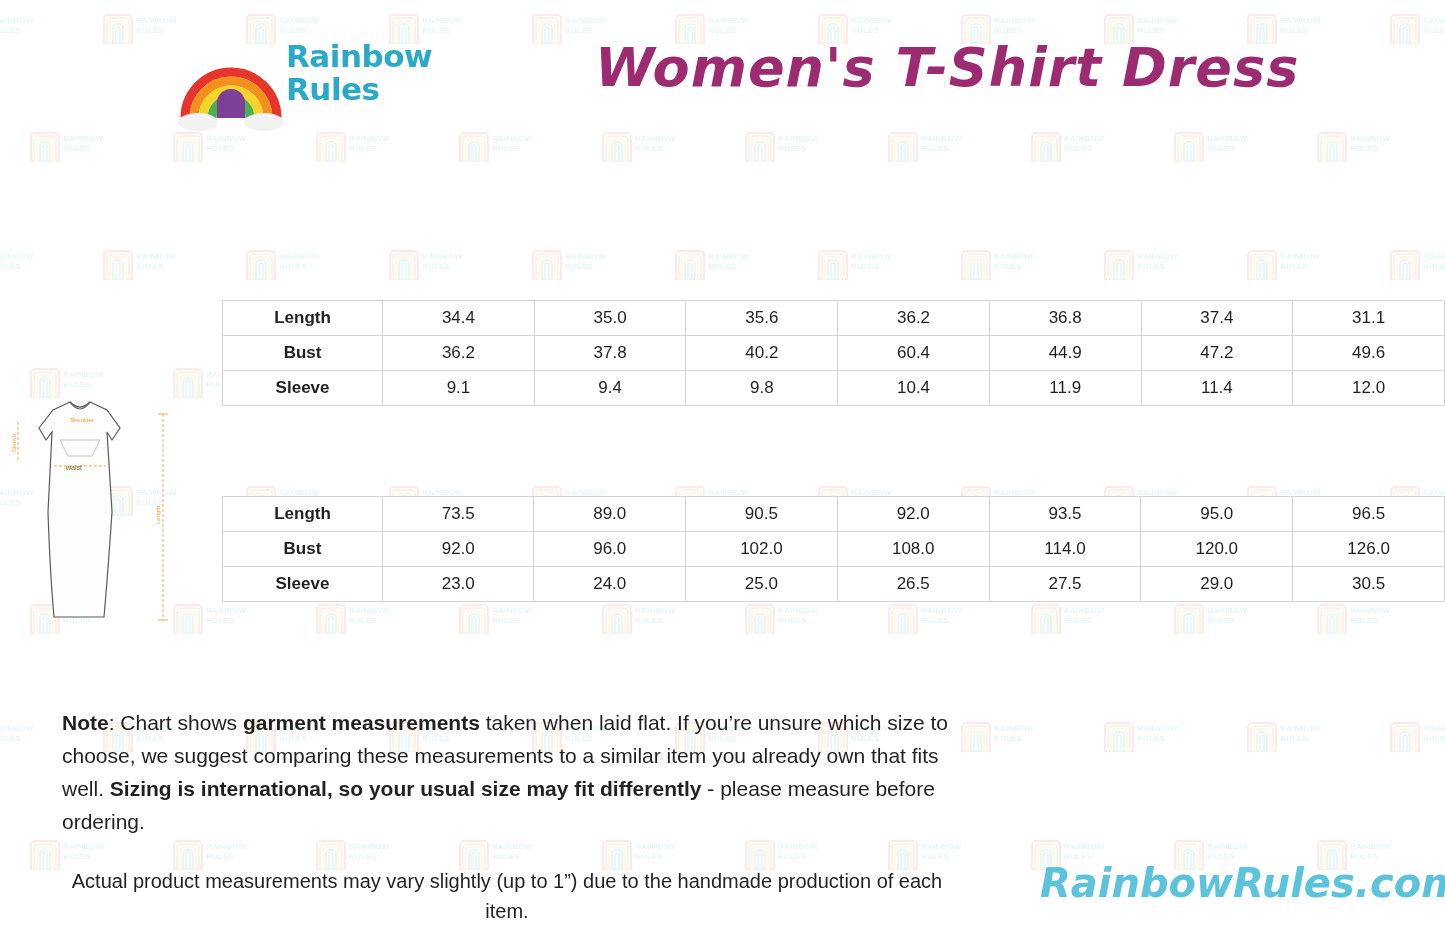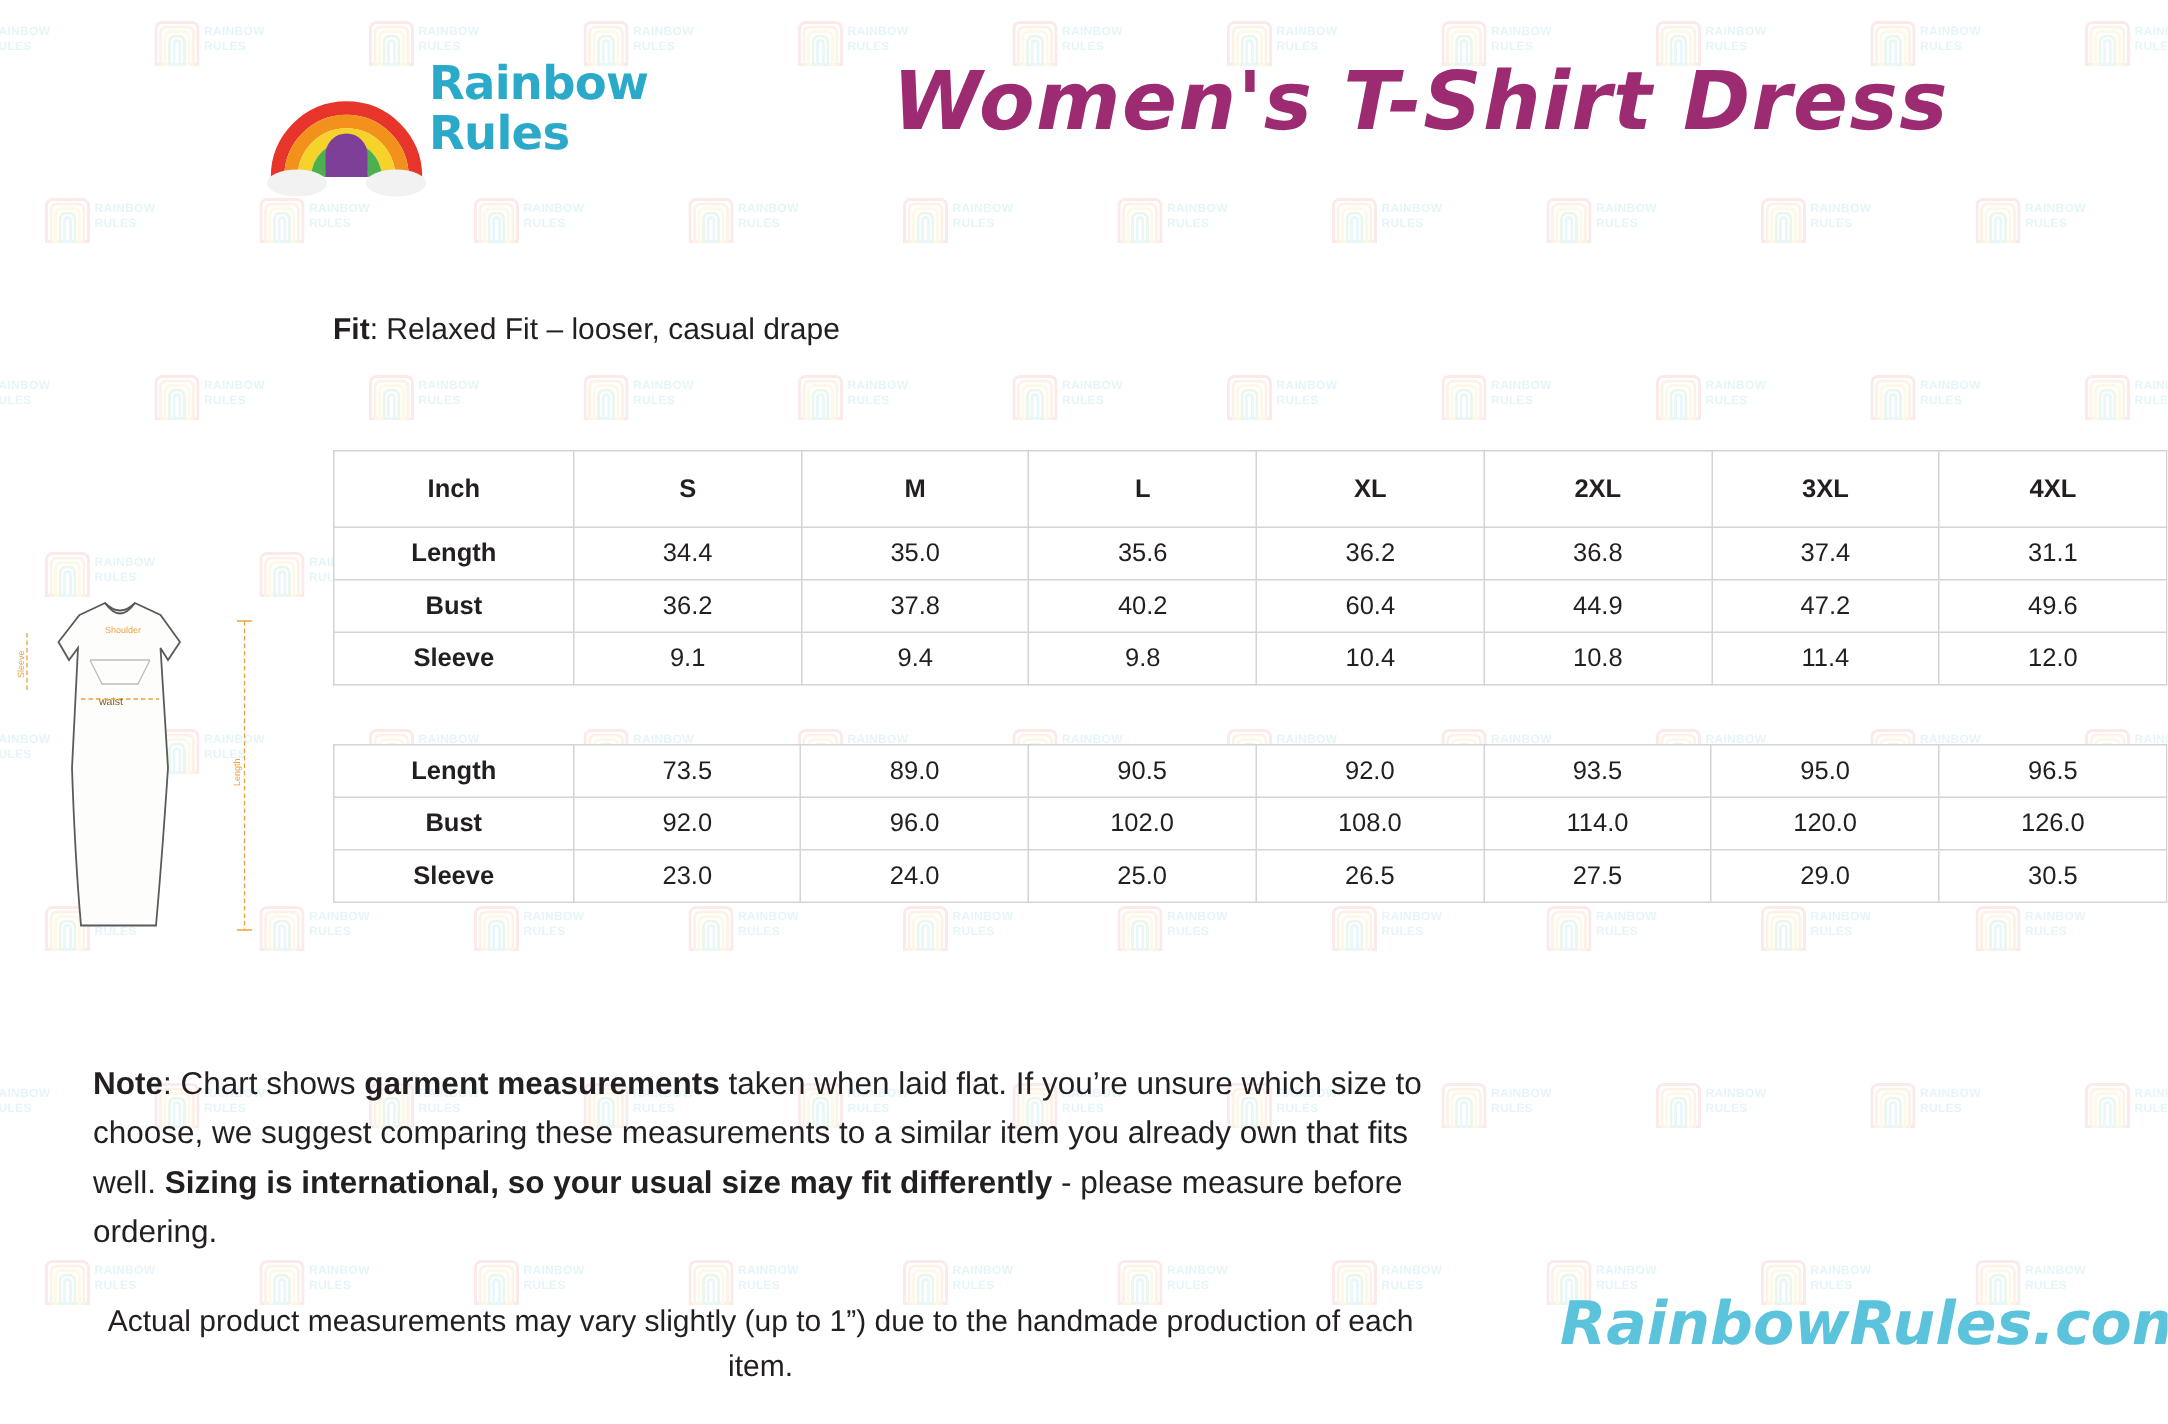--- a/index.html
+++ b/index.html
@@ -1011,9 +1011,6 @@
 <div class="doc-title">Women's T-Shirt Dress</div>
 
 <div class="fit-lines">
-  <div>
-    <b>Fit</b><span>: Relaxed Fit – looser, casual drape</span>
-  </div>
 </div>
 
 <div class="dress-figure">

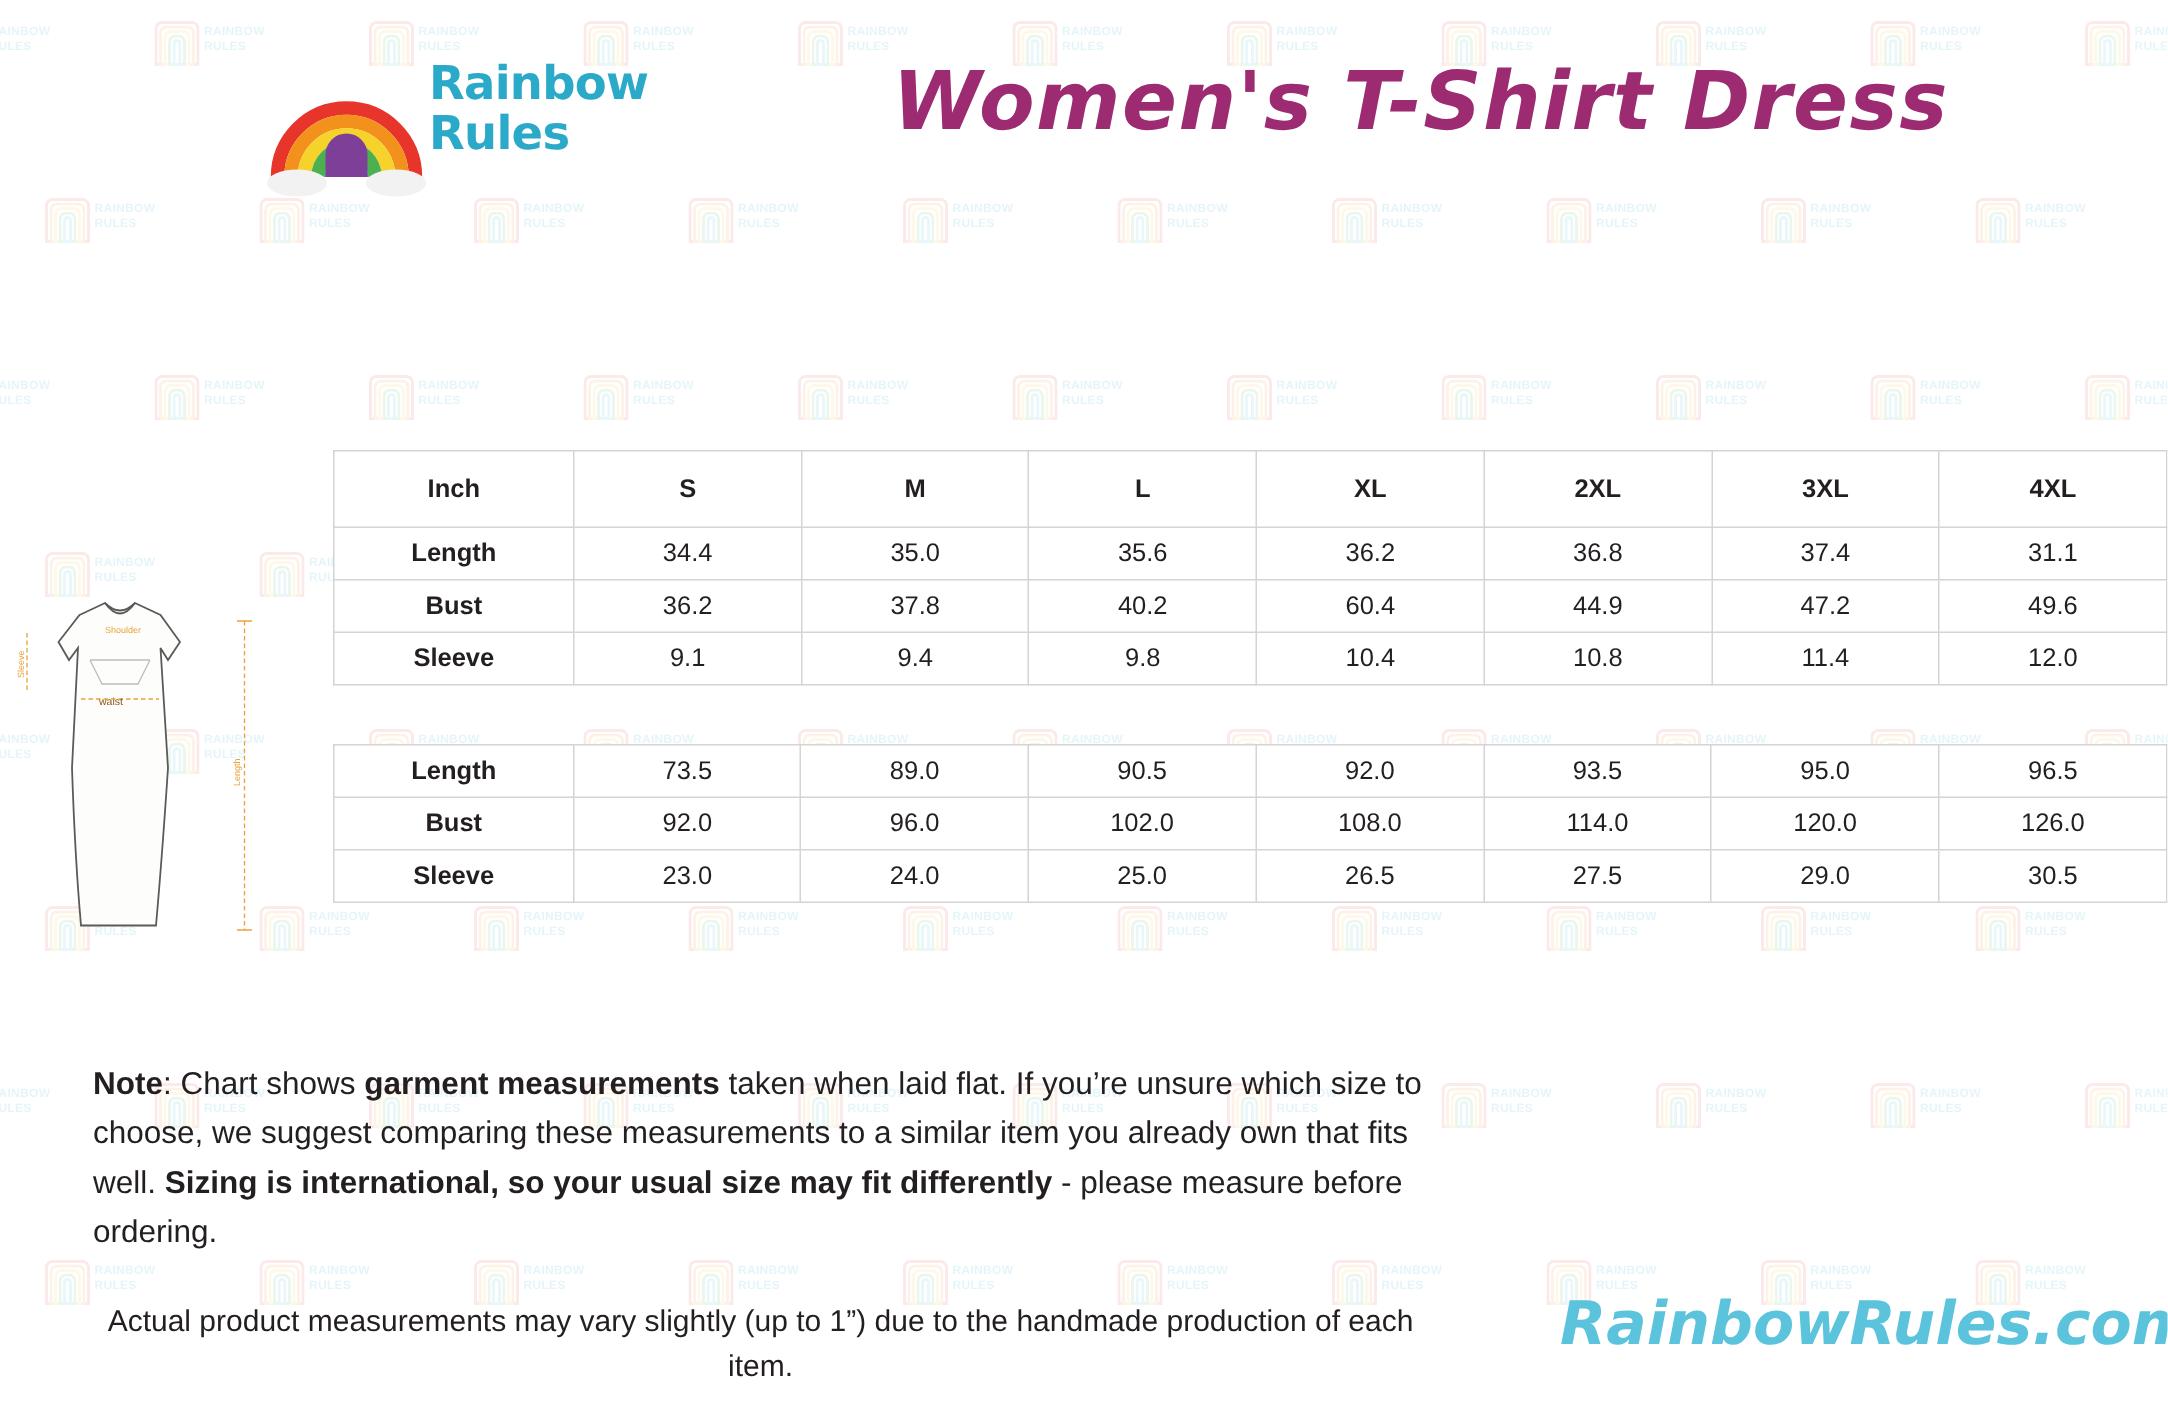--- a/index.html
+++ b/index.html
@@ -1053,16 +1053,6 @@
       <col class="cx">
     </colgroup>
   <tbody>
-    <tr class="head">
-      <td class="rowhead">Inch</td>
-      <td style="font-weight:bold">S</td>
-      <td style="font-weight:bold">M</td>
-      <td style="font-weight:bold">L</td>
-      <td style="font-weight:bold">XL</td>
-      <td style="font-weight:bold">2XL</td>
-      <td style="font-weight:bold">3XL</td>
-      <td style="font-weight:bold">4XL</td>
-    </tr>
     <tr>
       <td class="rowhead">Length</td>
       <td>34.4</td>

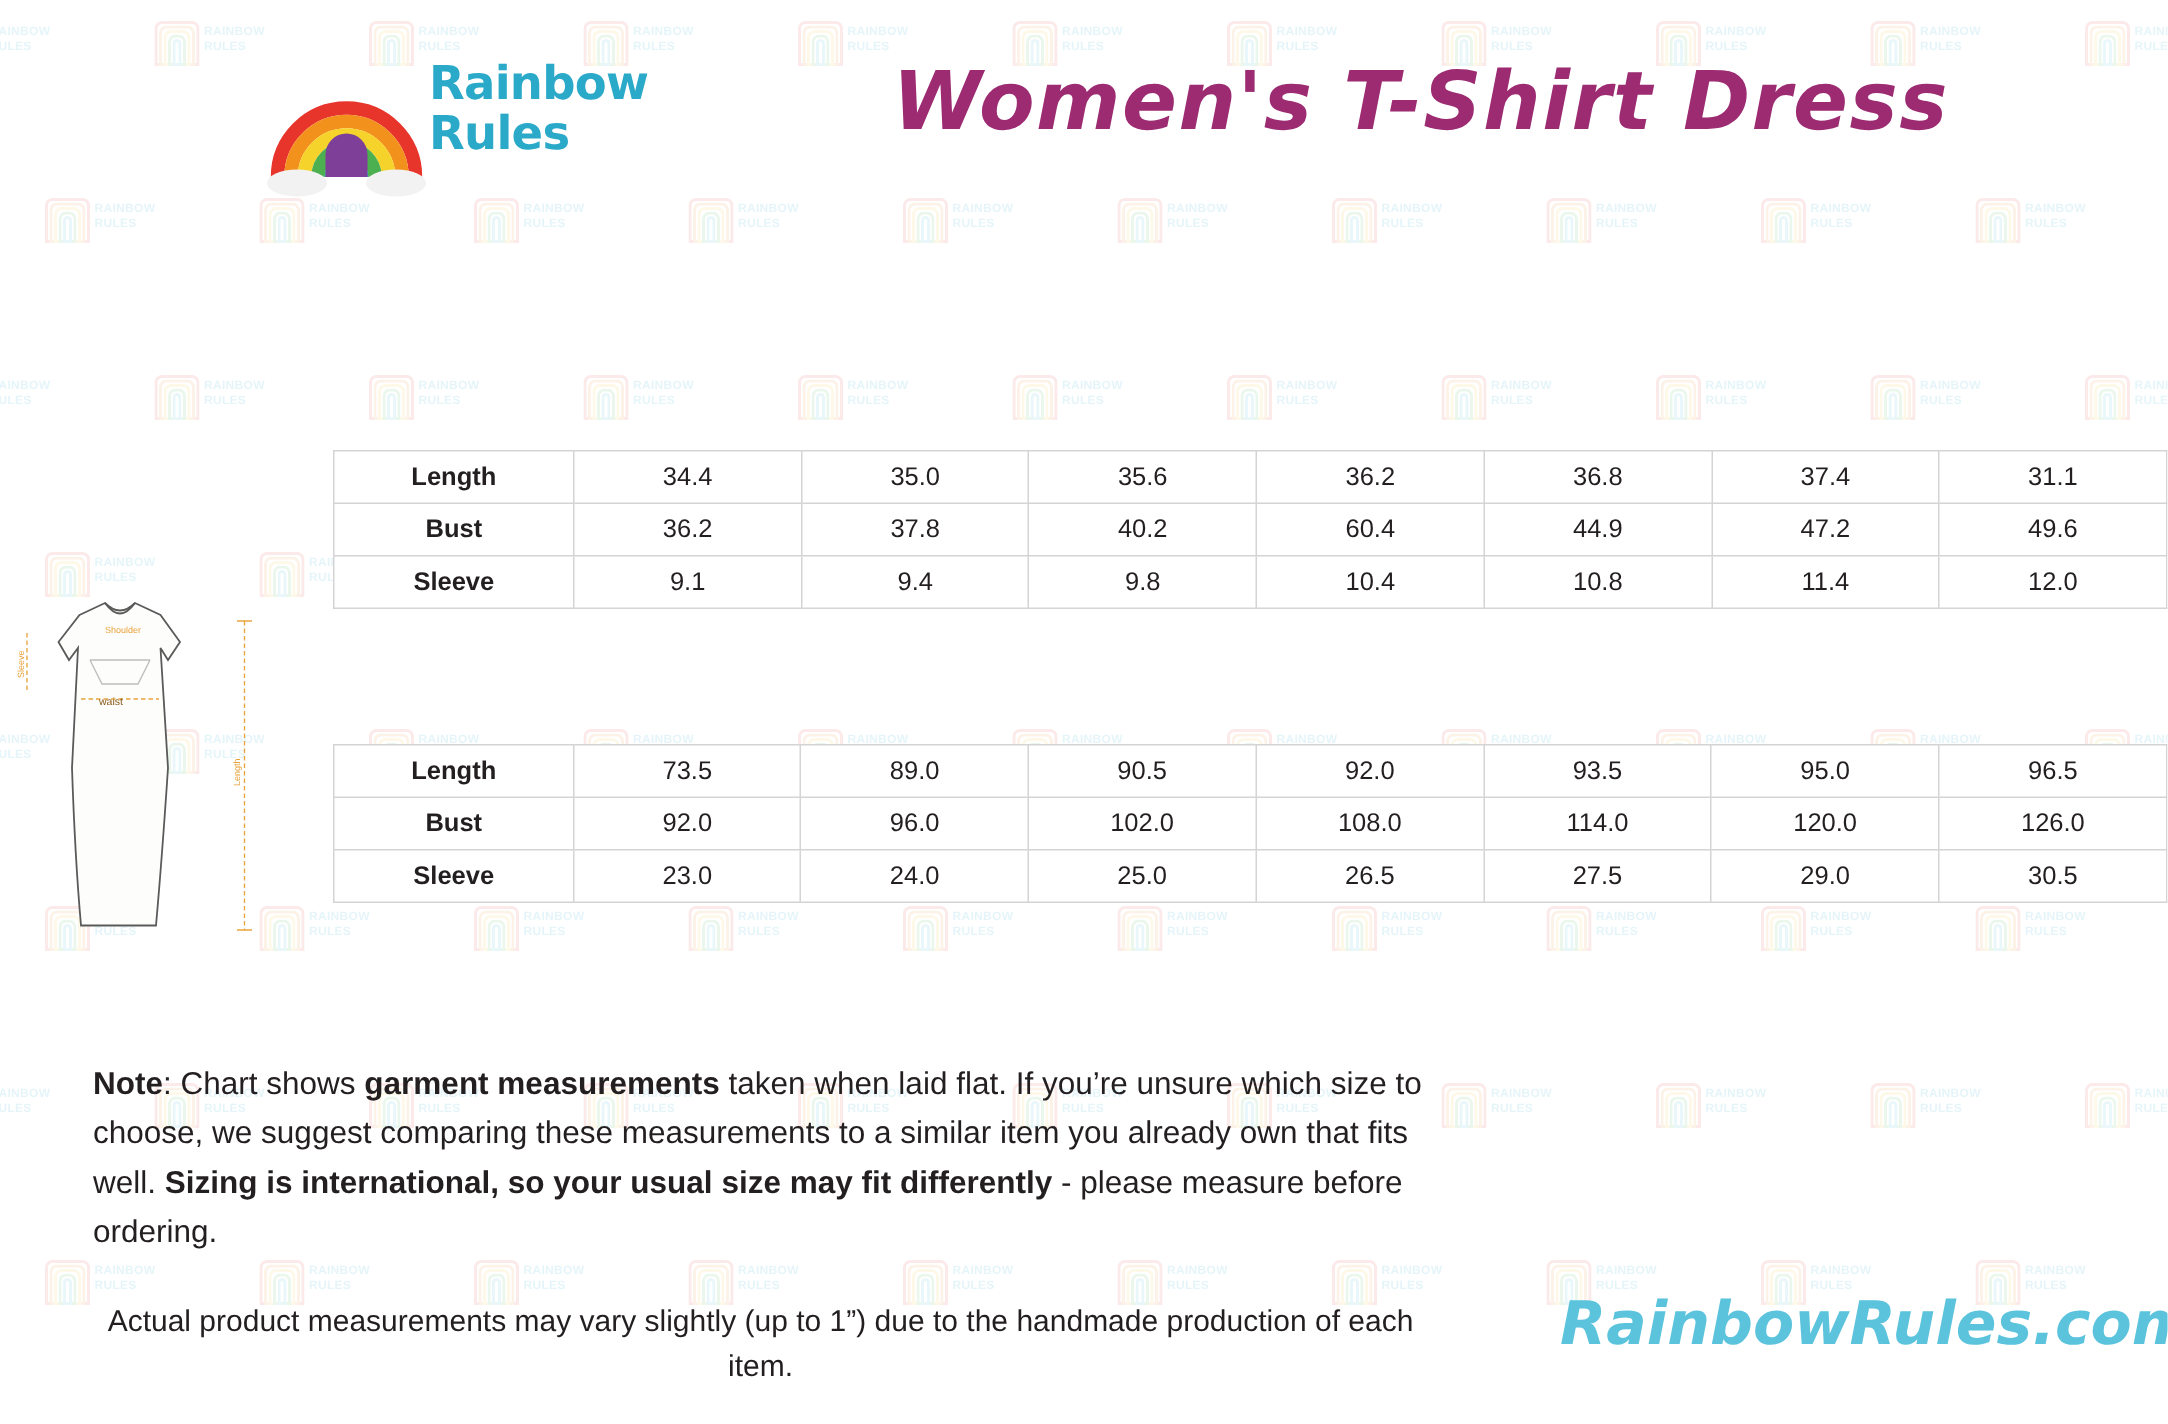--- a/index.html
+++ b/index.html
@@ -1079,7 +1079,7 @@
       <td>9.4</td>
       <td>9.8</td>
       <td>10.4</td>
-      <td>10.8</td>
+      <td>11.9</td>
       <td>11.4</td>
       <td>12.0</td>
     </tr>

